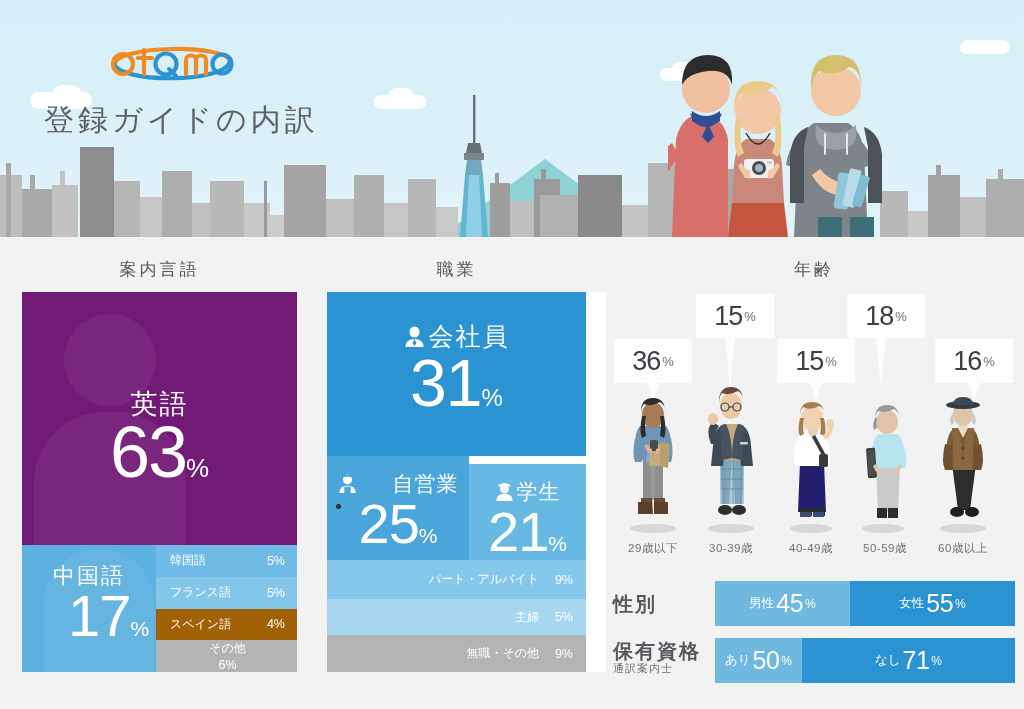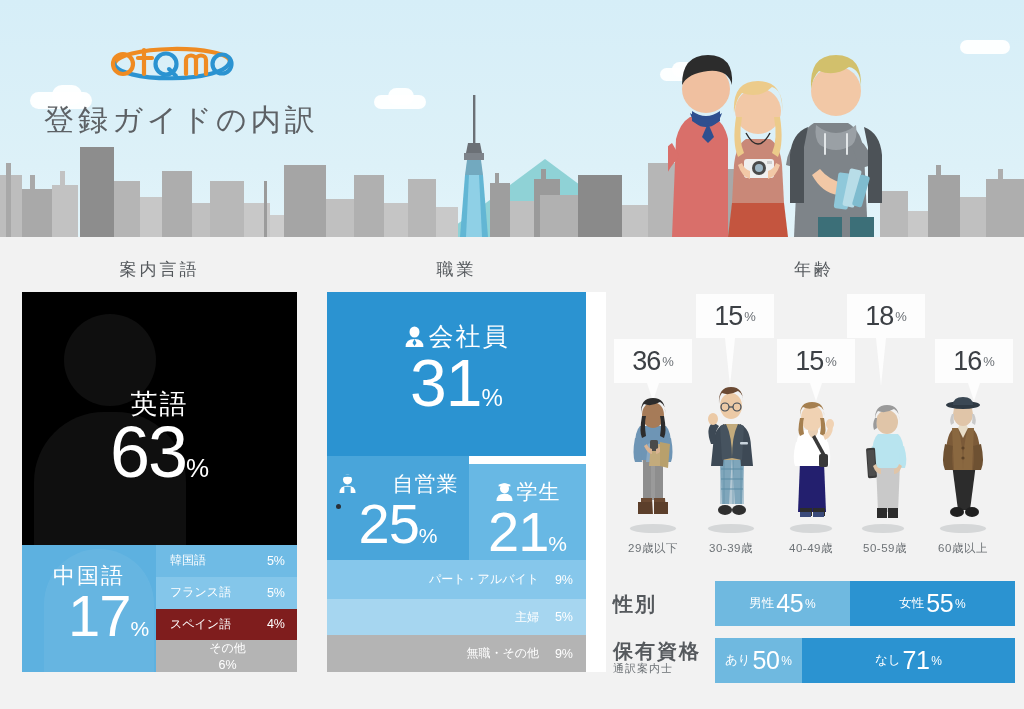--- a/index.html
+++ b/index.html
@@ -46,7 +46,7 @@
   .panel-lang { position: absolute; left: 22px; top: 292px; width: 275px; height: 380px; background: #fff; }
   .lang-eng {
     position: absolute; left: 0; top: 0; width: 275px; height: 253px;
-    background: #000000; overflow: hidden;
+    background: #701a75; overflow: hidden;
   }
   .ghost { position: absolute; opacity: .06; background: #ffffff; }
   .lang-cn {

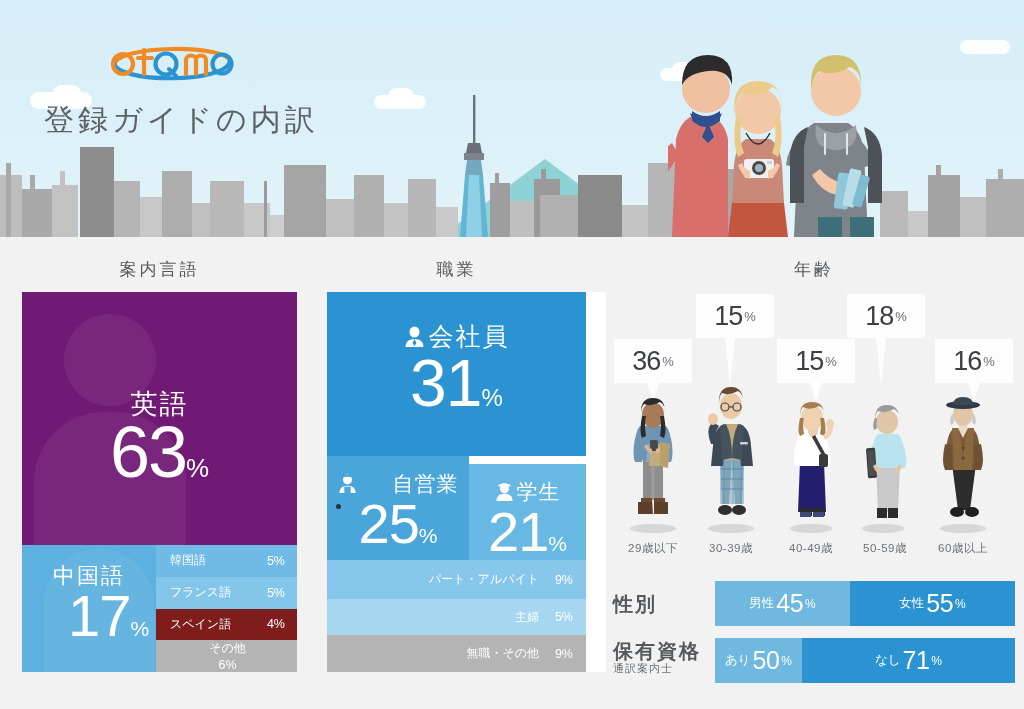--- a/index.html
+++ b/index.html
@@ -265,7 +265,7 @@
         <span>フランス語</span>
         <span class="val">5%</span>
       </div>
-      <div class="lang-row" style="background:#7f1d1d;">
+      <div class="lang-row" style="background:#a16207;">
         <span>スペイン語</span>
         <span class="val">4%</span>
       </div>

